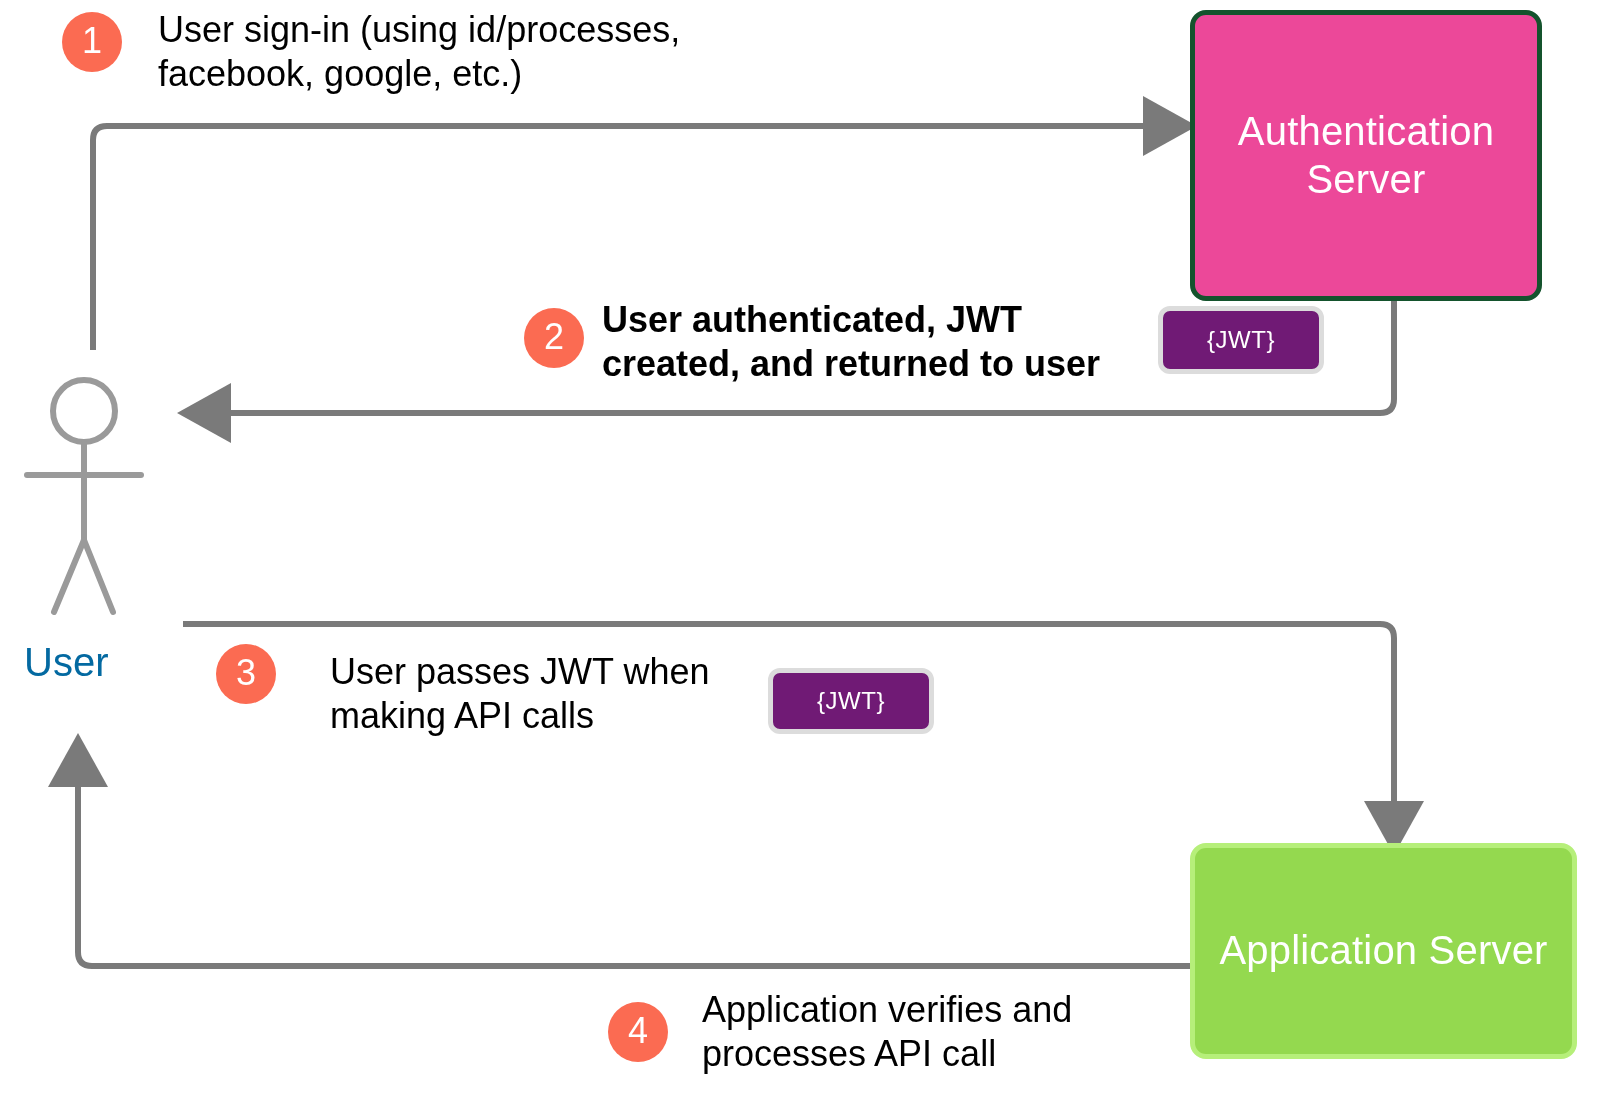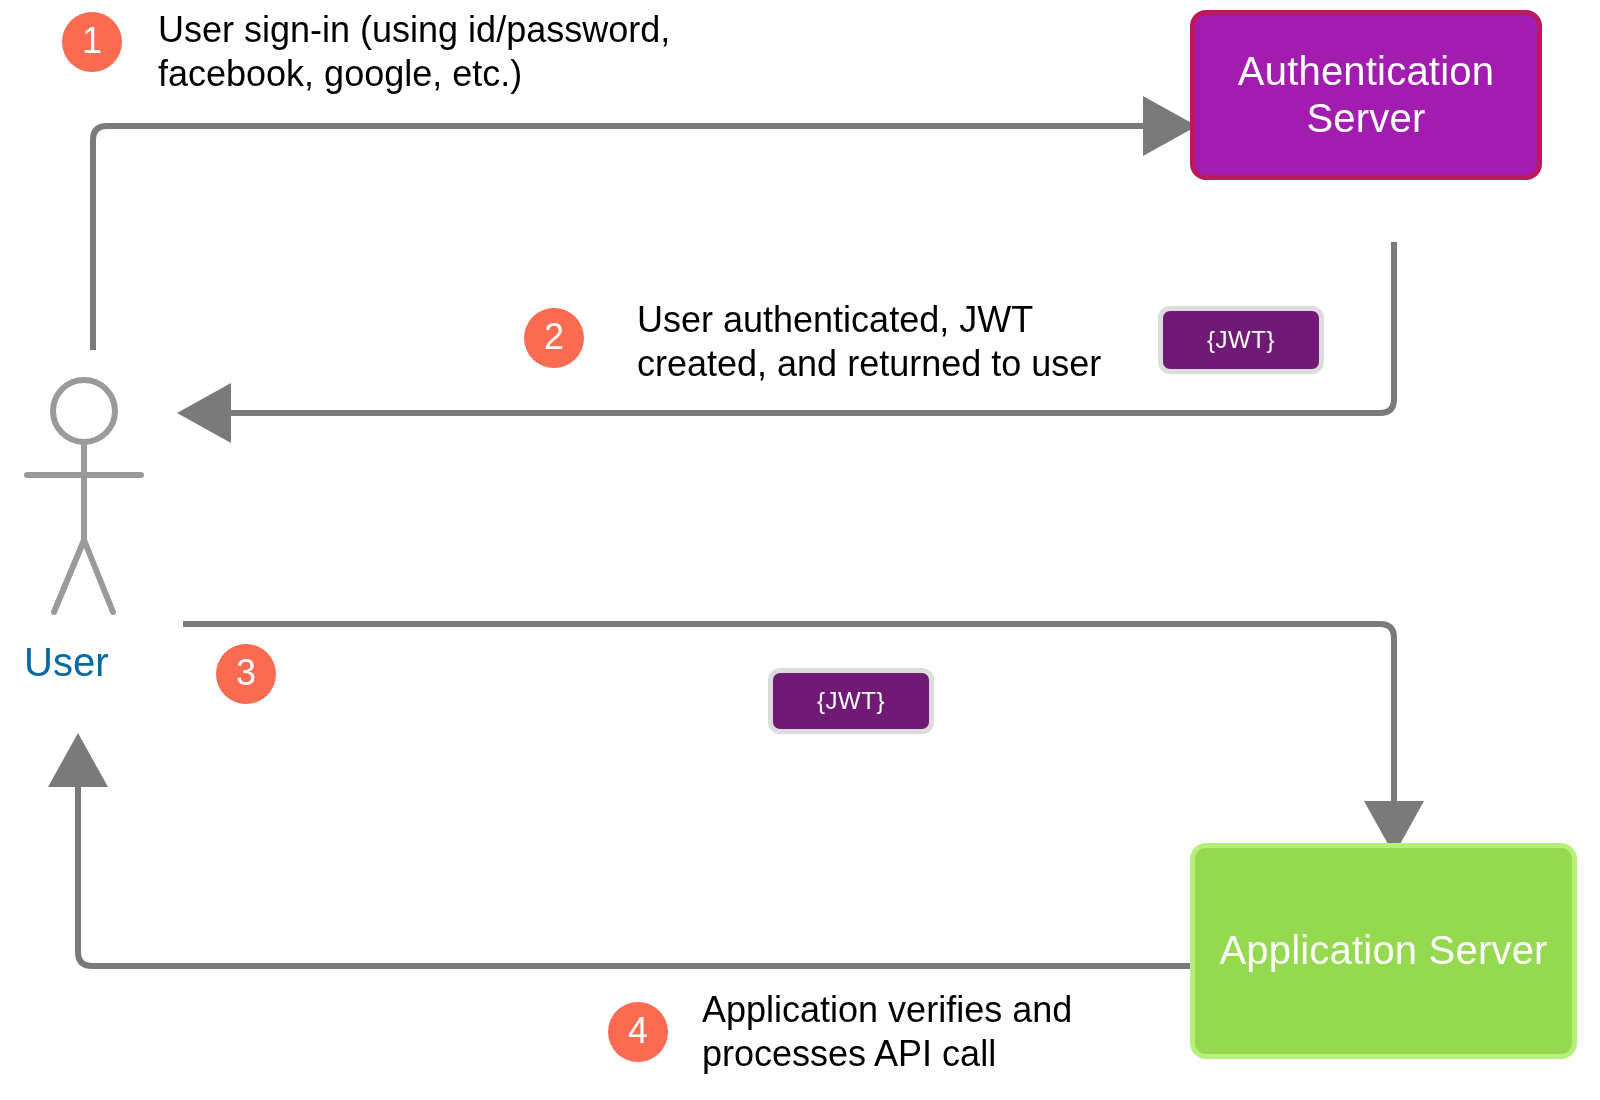--- a/index.html
+++ b/index.html
@@ -160,7 +160,7 @@
   <div id="user-label">User</div>
 
   <div class="step-badge" style="left:62px; top:12px;">1</div>
-  <div class="step-text" style="left:158px; top:8px; width:640px;">User sign-in (using id/password,
+  <div class="step-text" style="left:158px; top:8px; width:640px;">User sign-in (using id/processes,
 facebook, google, etc.)</div>
 
   <div class="step-badge" style="left:524px; top:308px;">2</div>

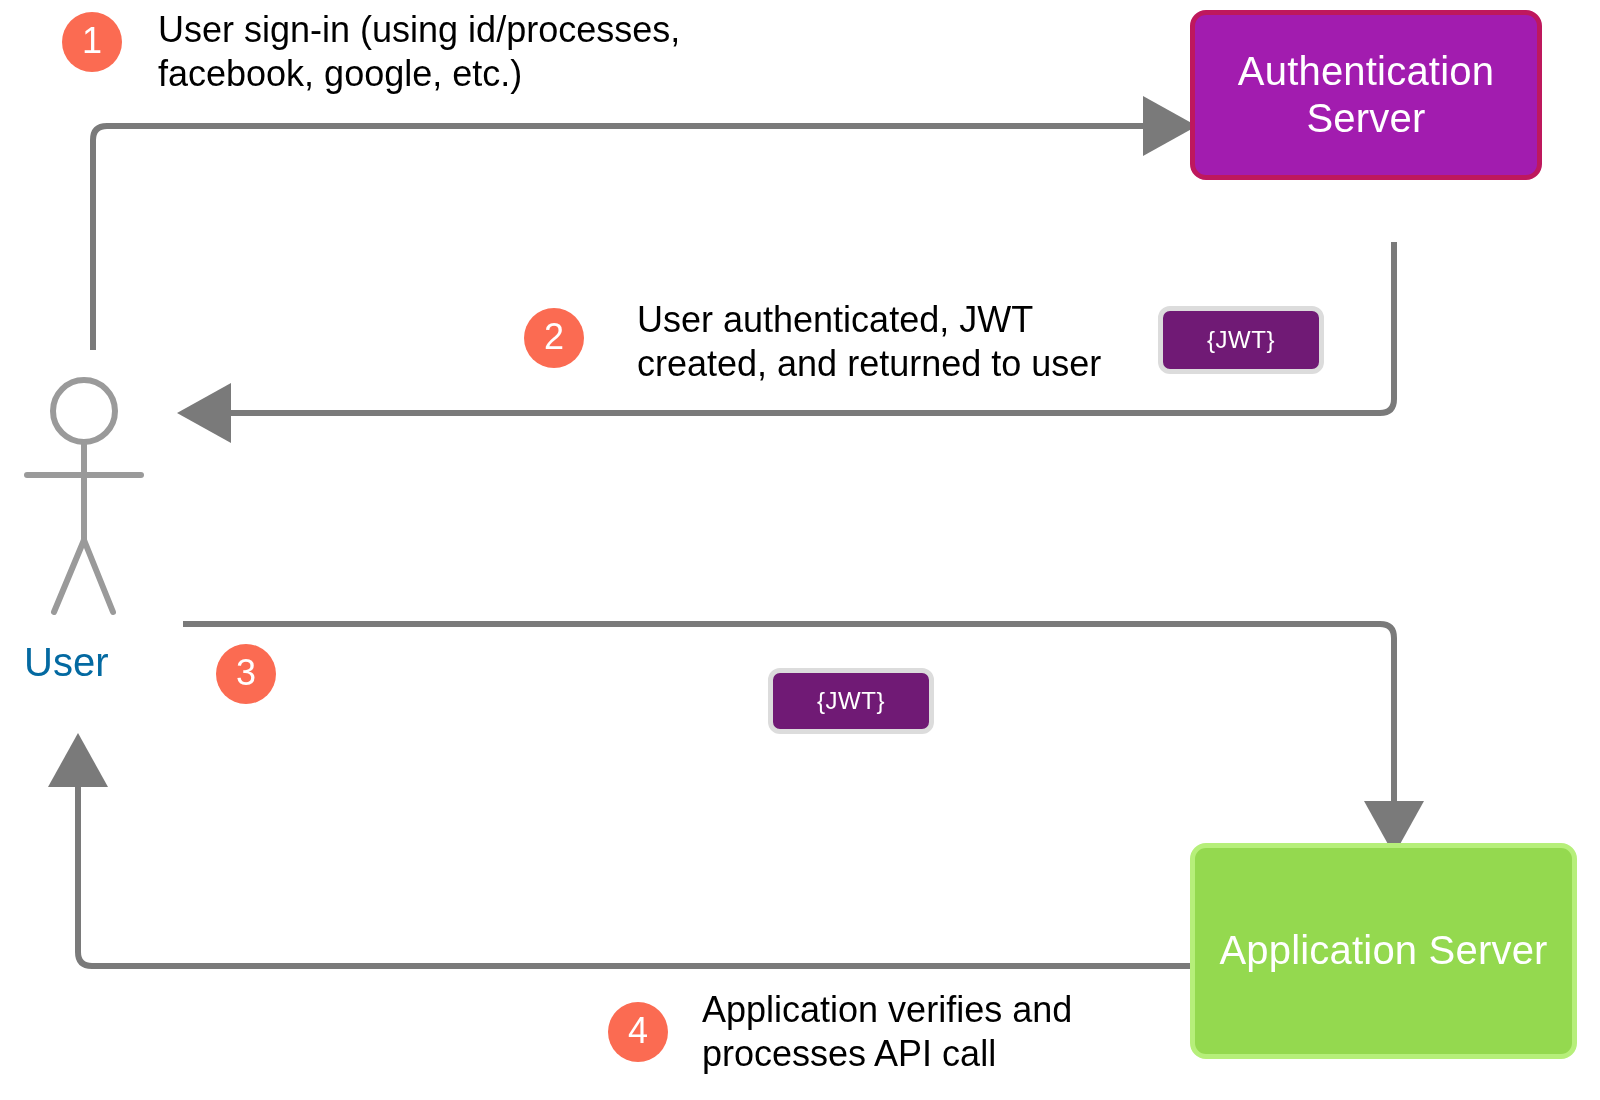--- a/index.html
+++ b/index.html
@@ -43,9 +43,9 @@
     left: 1190px;
     top: 10px;
     width: 352px;
-    height: 170px;
-    background: #a21caf;
-    border: 5px solid #be185d;
+    height: 291px;
+    background: #ec4899;
+    border: 5px solid #14532d;
     font-size: 40px;
   }
   #app-node {

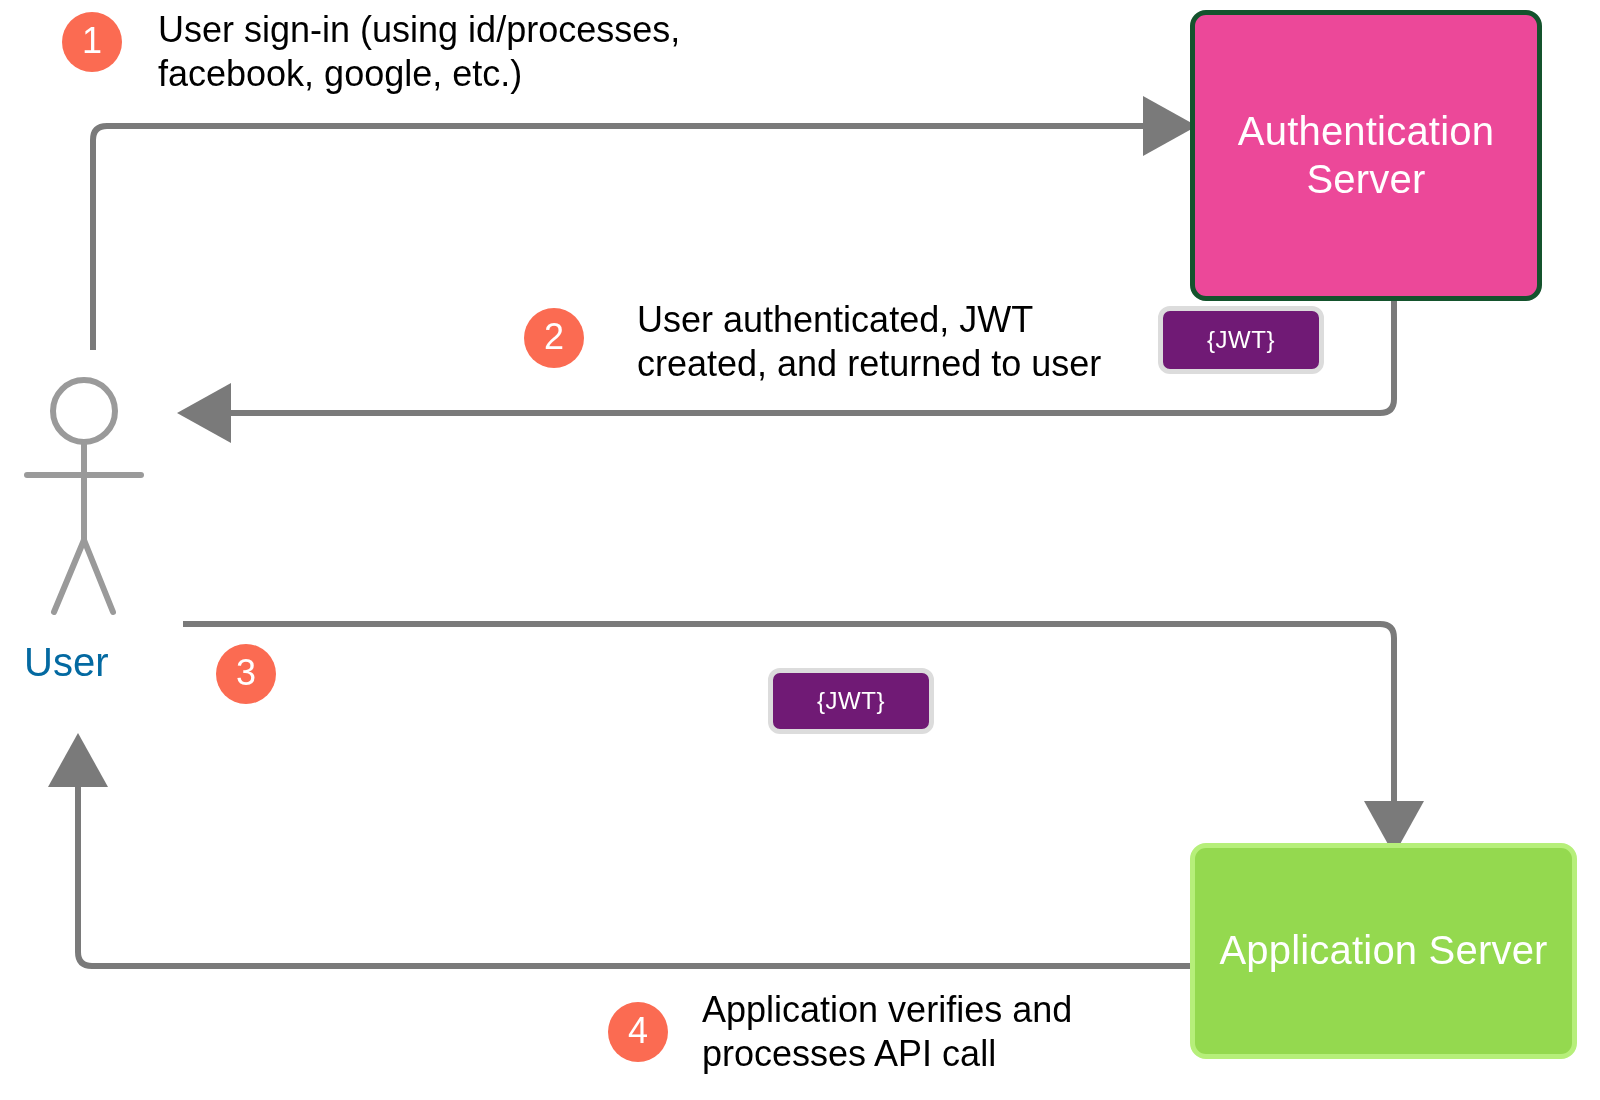--- a/index.html
+++ b/index.html
@@ -164,7 +164,7 @@
 facebook, google, etc.)</div>
 
   <div class="step-badge" style="left:524px; top:308px;">2</div>
-  <div class="step-text" style="left:637px; top:298px; width:560px;">User authenticated, JWT
+  <div class="step-text" style="left:602px; top:298px; width:560px;font-weight:bold;">User authenticated, JWT
 created, and returned to user</div>
   <div class="jwt-chip" style="left:1158px; top:306px; width:166px; height:68px;">{JWT}</div>
 

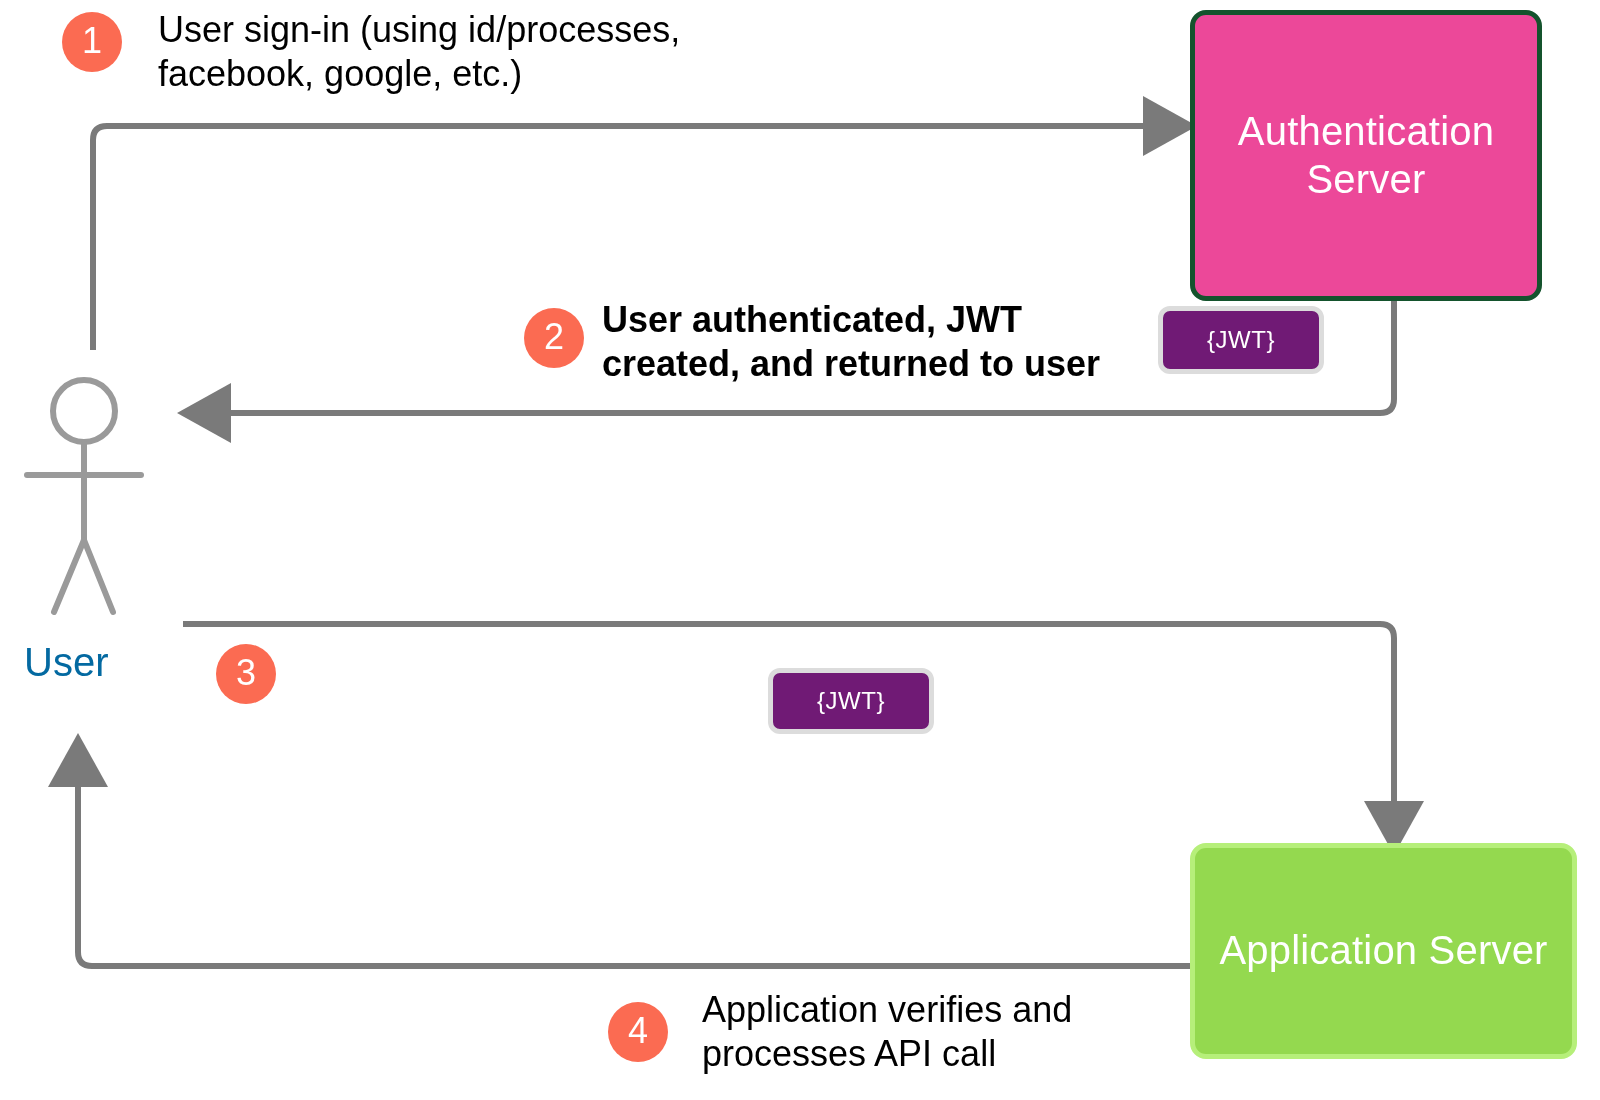--- a/index.html
+++ b/index.html
@@ -169,6 +169,8 @@
   <div class="jwt-chip" style="left:1158px; top:306px; width:166px; height:68px;">{JWT}</div>
 
   <div class="step-badge" style="left:216px; top:644px;">3</div>
+  <div class="step-text" style="left:330px; top:650px; width:450px;">User passes JWT when
+making API calls</div>
   <div class="jwt-chip" style="left:768px; top:668px; width:166px; height:66px;">{JWT}</div>
 
   <div class="step-badge" style="left:608px; top:1002px;">4</div>

